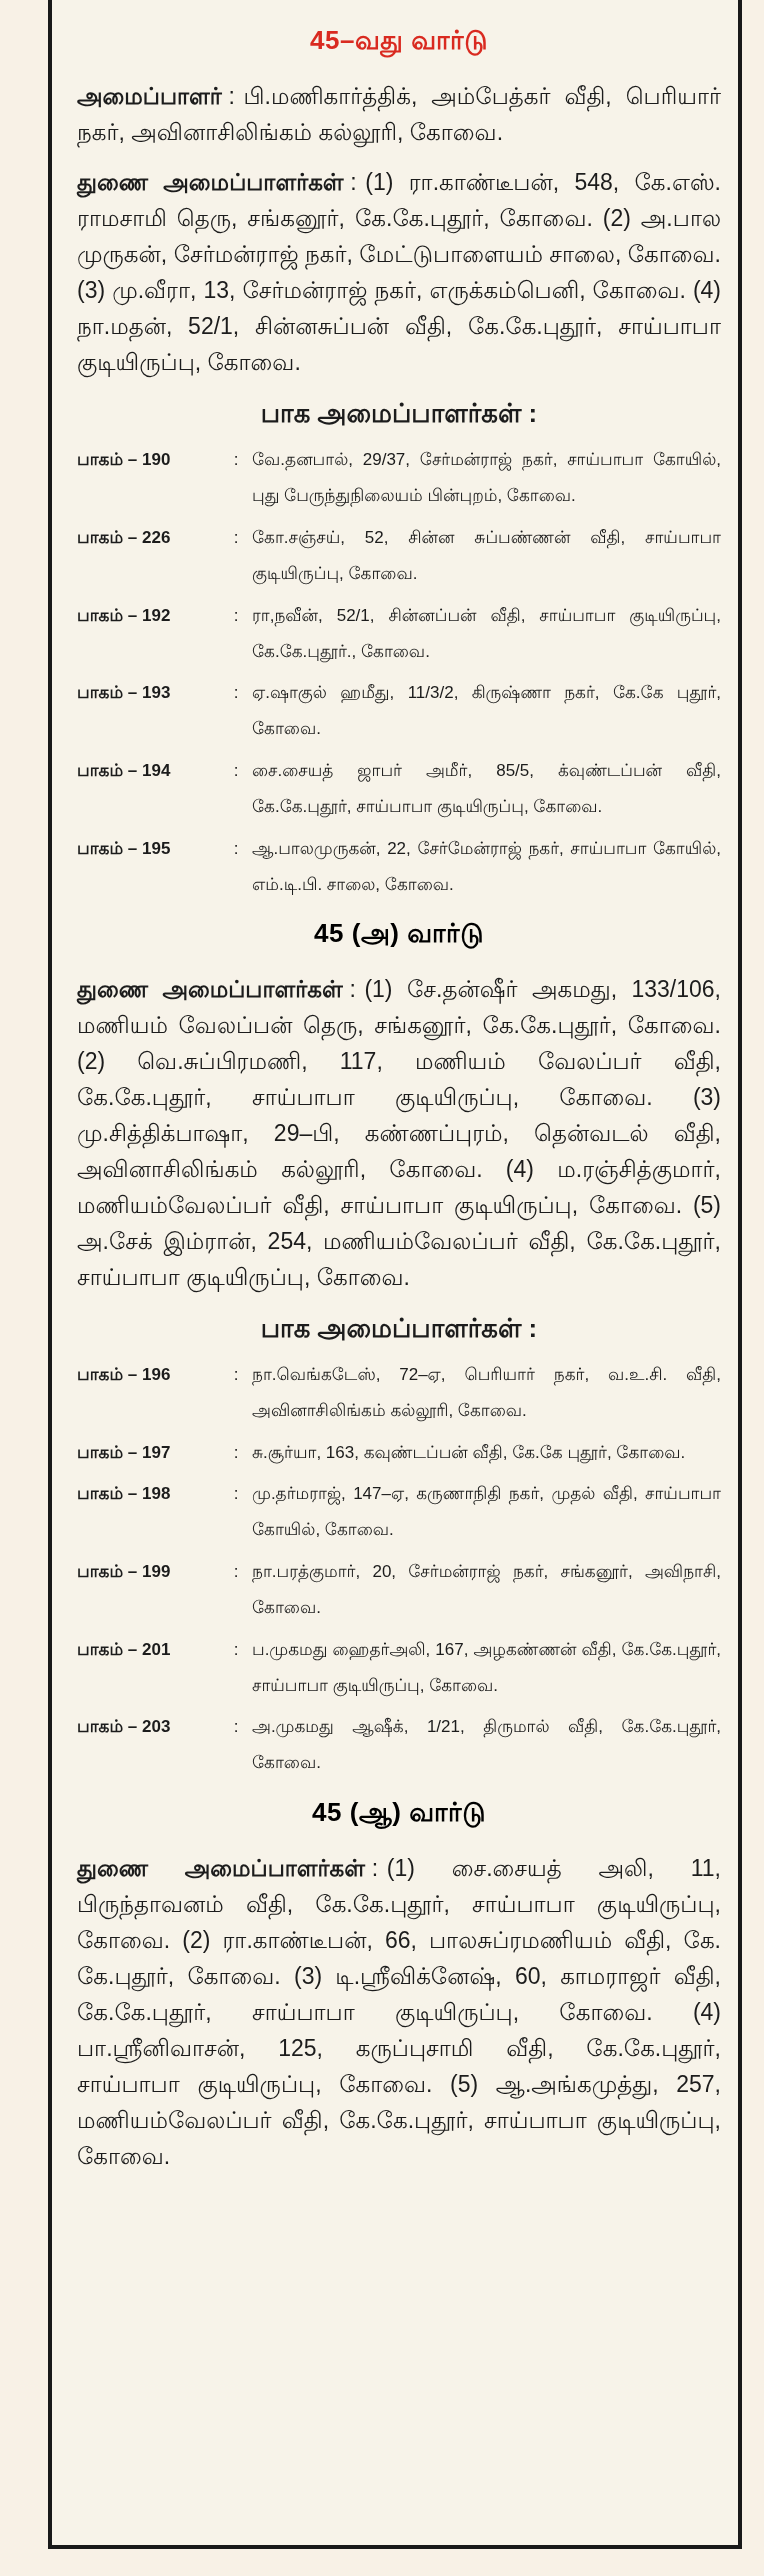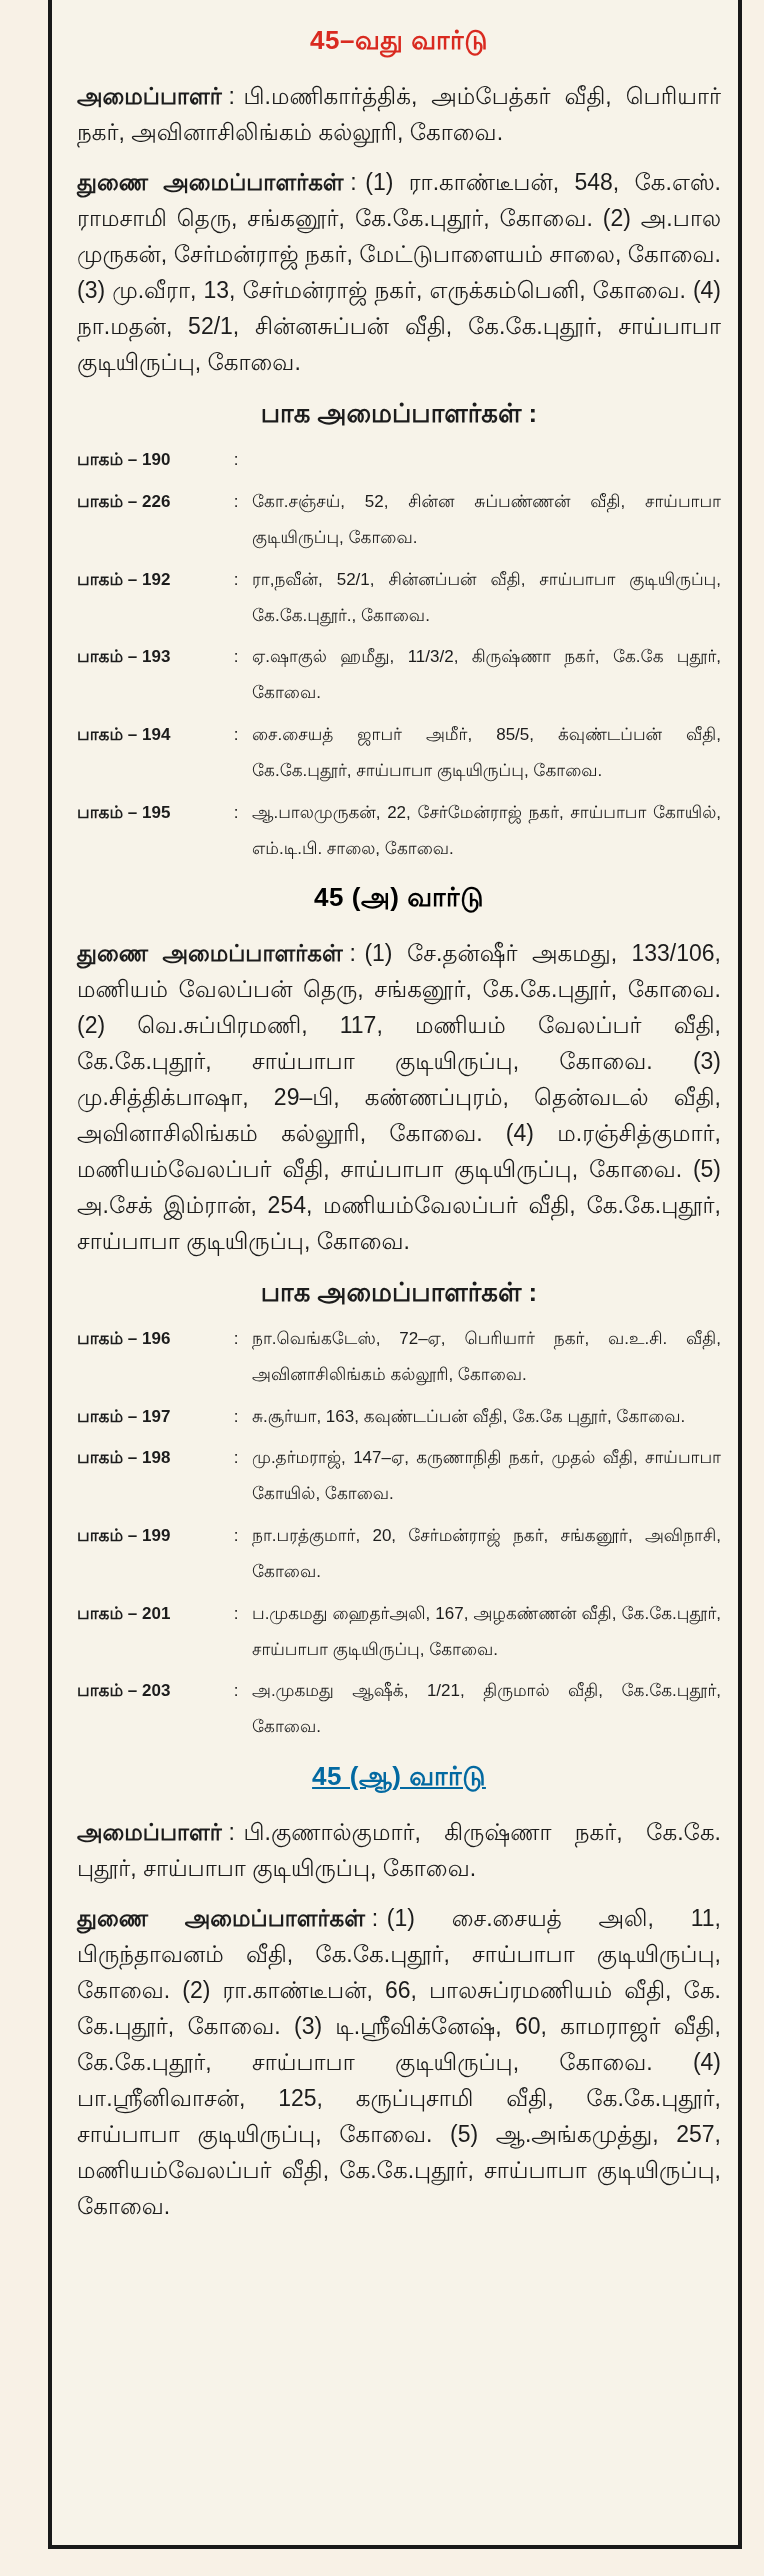--- a/index.html
+++ b/index.html
@@ -92,6 +92,7 @@
       <div class="part-row">
         <div class="part-label">பாகம் – 190</div>
         <div class="part-colon">:</div>
+        <div class="part-text">வே.தனபால், 29/37, சேர்மன்ராஜ் நகர், சாய்பாபா கோயில், புது பேருந்துநிலையம் பின்புறம், கோவை.</div>
       </div>
       <div class="part-row">
         <div class="part-label">பாகம் – 226</div>

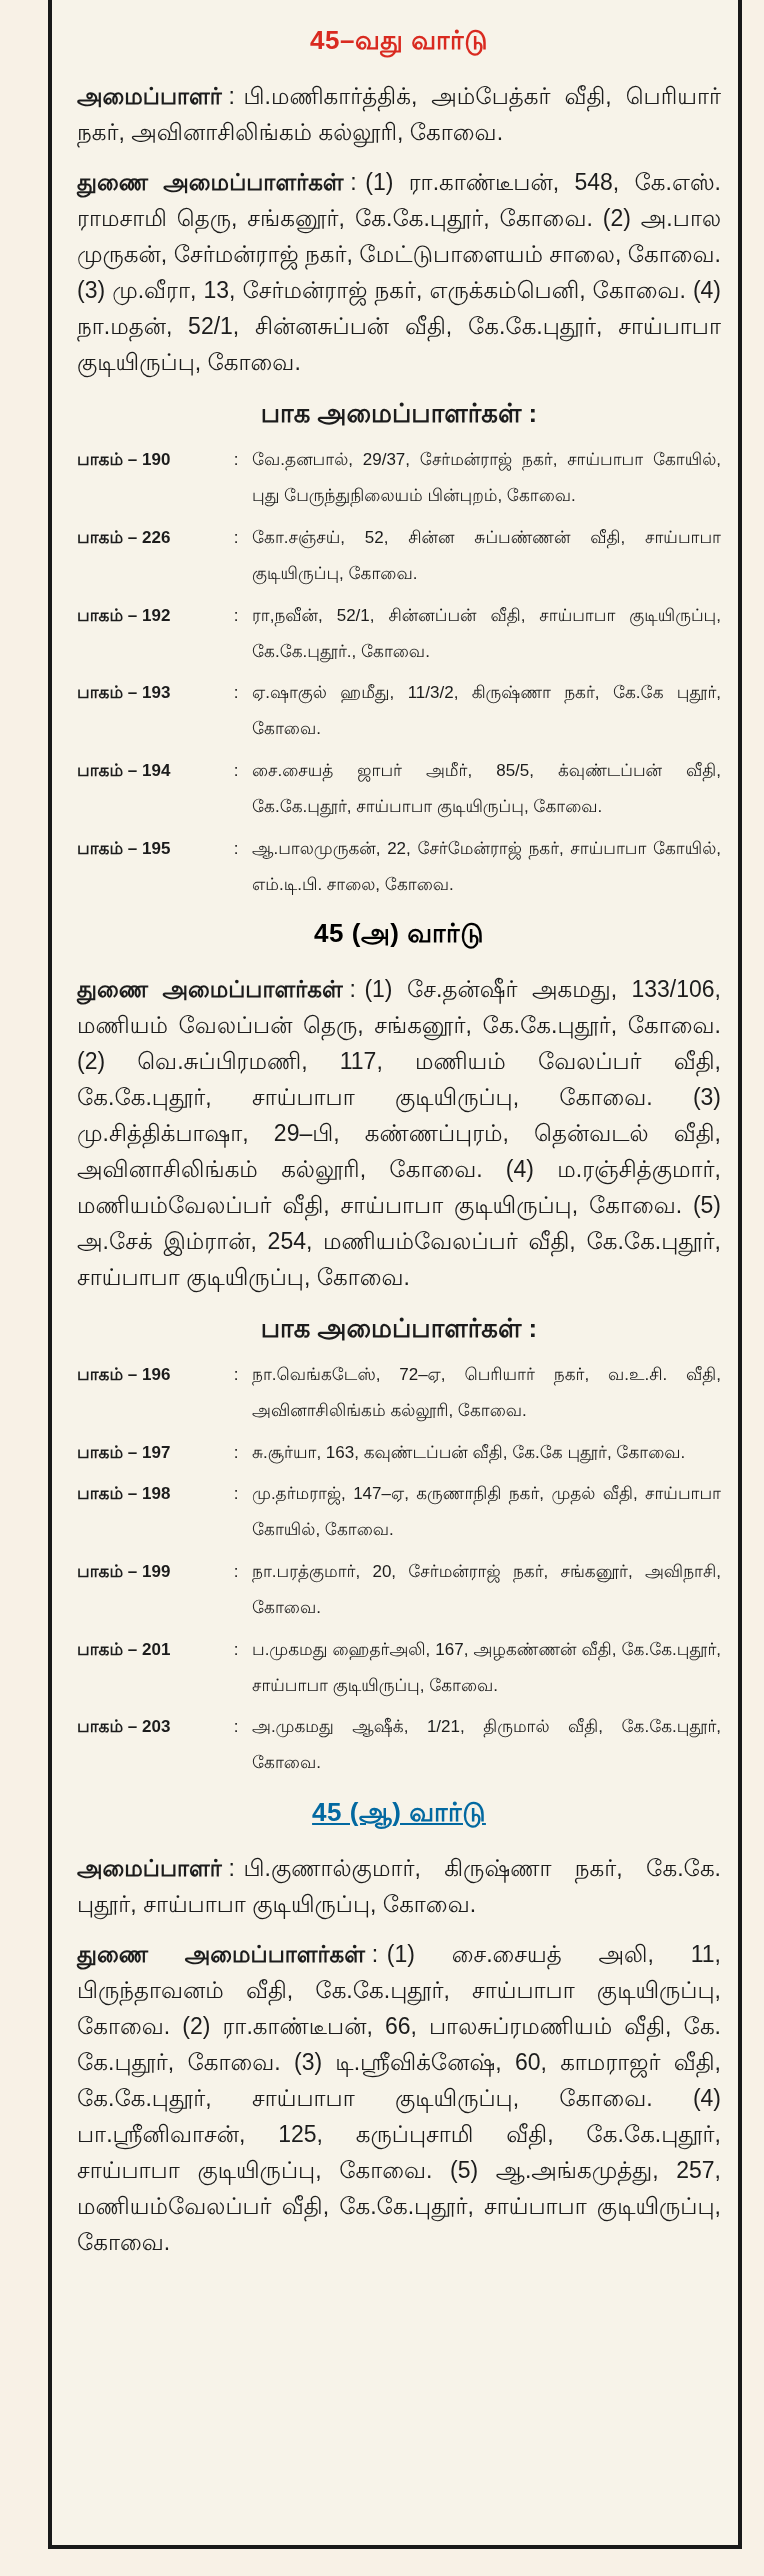--- a/index.html
+++ b/index.html
@@ -167,7 +167,7 @@
   </div>
 
   <div class="section">
-    <div class="ward-title" style="color: #0369a1; text-decoration: underline;">45 (ஆ) வார்டு</div>
+    <div class="ward-title" style="color: #000000;">45 (ஆ) வார்டு</div>
 
     <p class="para">
       <span class="lbl">அமைப்பாளர்</span><span class="sep">:</span><span>பி.குணால்குமார், கிருஷ்ணா நகர், கே.கே. புதூர், சாய்பாபா குடியிருப்பு, கோவை.</span>

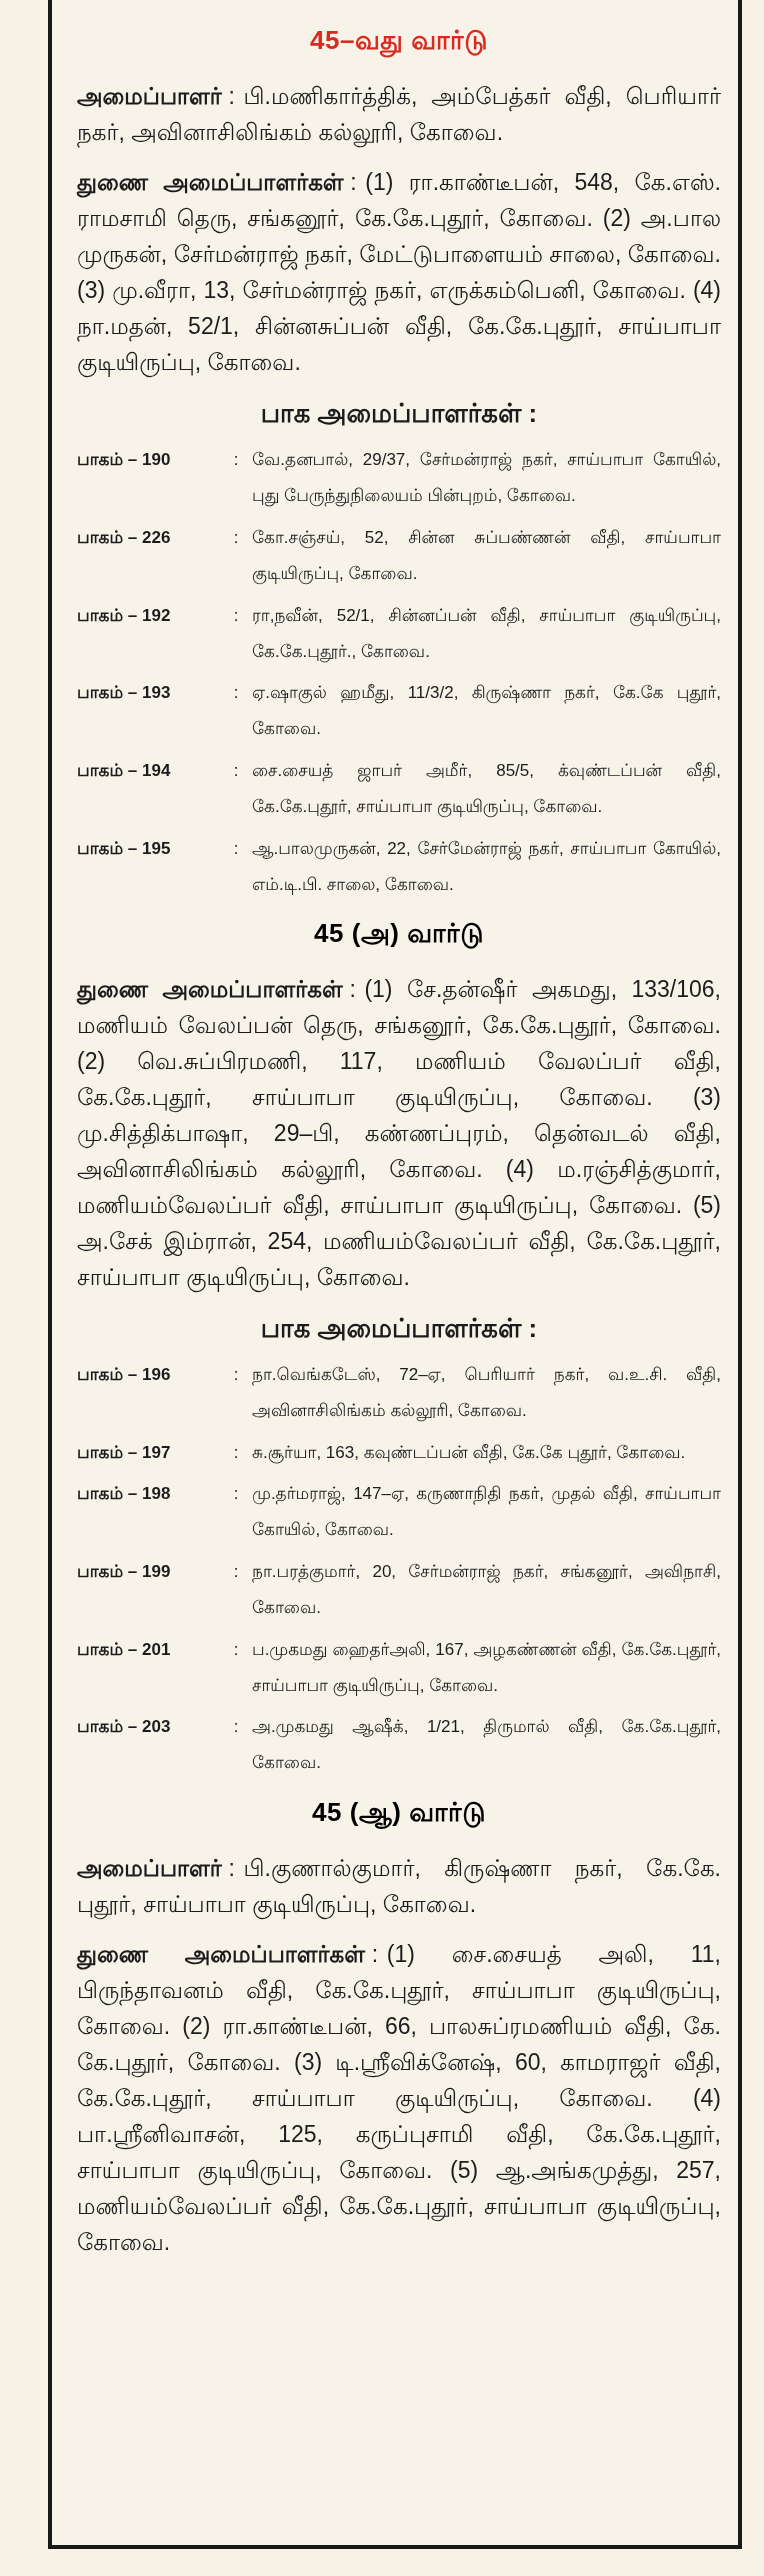--- a/index.html
+++ b/index.html
@@ -169,9 +169,6 @@
   <div class="section">
     <div class="ward-title" style="color: #000000;">45 (ஆ) வார்டு</div>
 
-    <p class="para">
-      <span class="lbl">அமைப்பாளர்</span><span class="sep">:</span><span>பி.குணால்குமார், கிருஷ்ணா நகர், கே.கே. புதூர், சாய்பாபா குடியிருப்பு, கோவை.</span>
-    </p>
 
     <p class="para">
       <span class="lbl">துணை அமைப்பாளர்கள்</span><span class="sep">:</span><span>(1) சை.சையத் அலி, 11, பிருந்தாவனம் வீதி, கே.கே.புதூர், சாய்பாபா குடியிருப்பு, கோவை. (2) ரா.காண்டீபன், 66, பாலசுப்ரமணியம் வீதி, கே. கே.புதூர், கோவை. (3) டி.ஸ்ரீவிக்னேஷ், 60, காமராஜர் வீதி, கே.கே.புதூர், சாய்பாபா குடியிருப்பு, கோவை. (4) பா.ஸ்ரீனிவாசன், 125, கருப்புசாமி வீதி, கே.கே.புதூர், சாய்பாபா குடியிருப்பு, கோவை. (5) ஆ.அங்கமுத்து, 257, மணியம்வேலப்பர் வீதி, கே.கே.புதூர், சாய்பாபா குடியிருப்பு, கோவை.</span>

